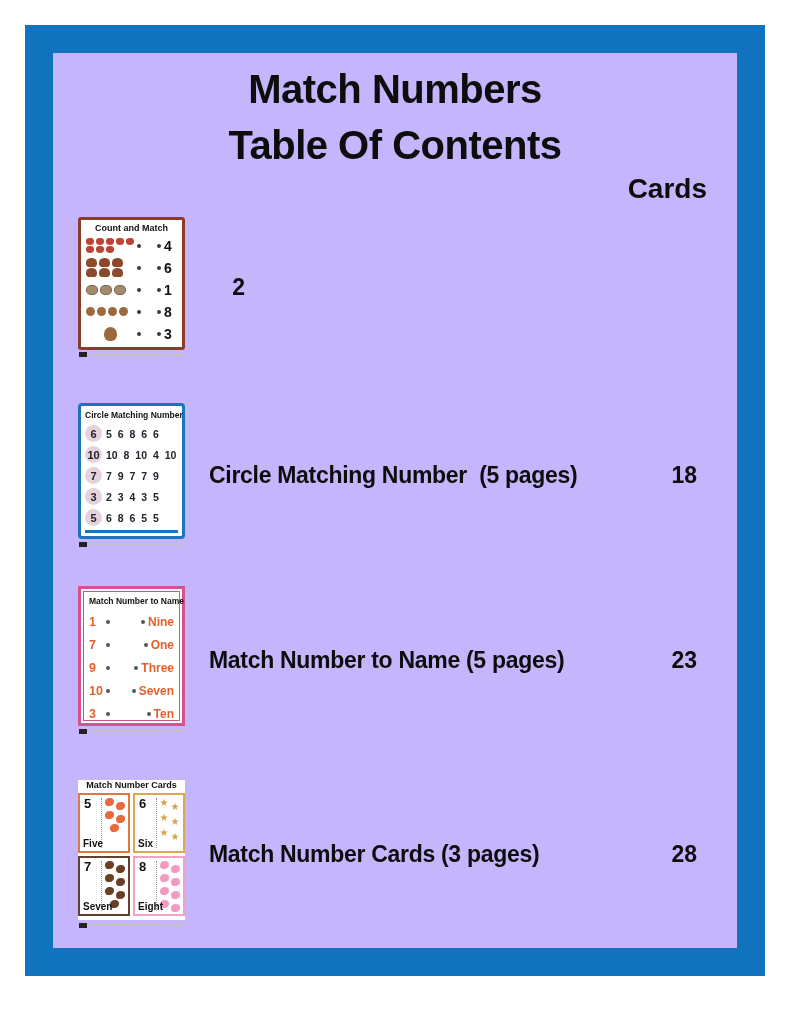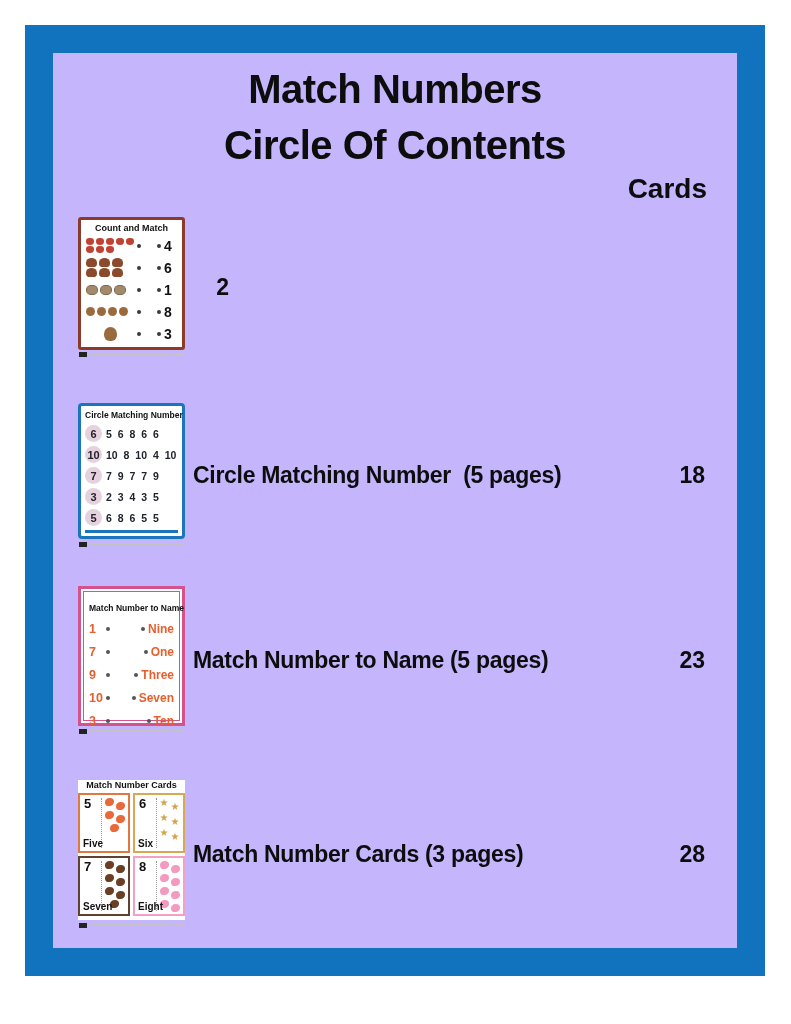--- a/index.html
+++ b/index.html
@@ -87,7 +87,7 @@
 
     <div class="title-block">
       <div class="title-line">Match Numbers</div>
-      <div class="title-line">Circle Of Contents</div>
+      <div class="title-line">Table Of Contents</div>
     </div>
 
     <div class="page-header">Cards</div>

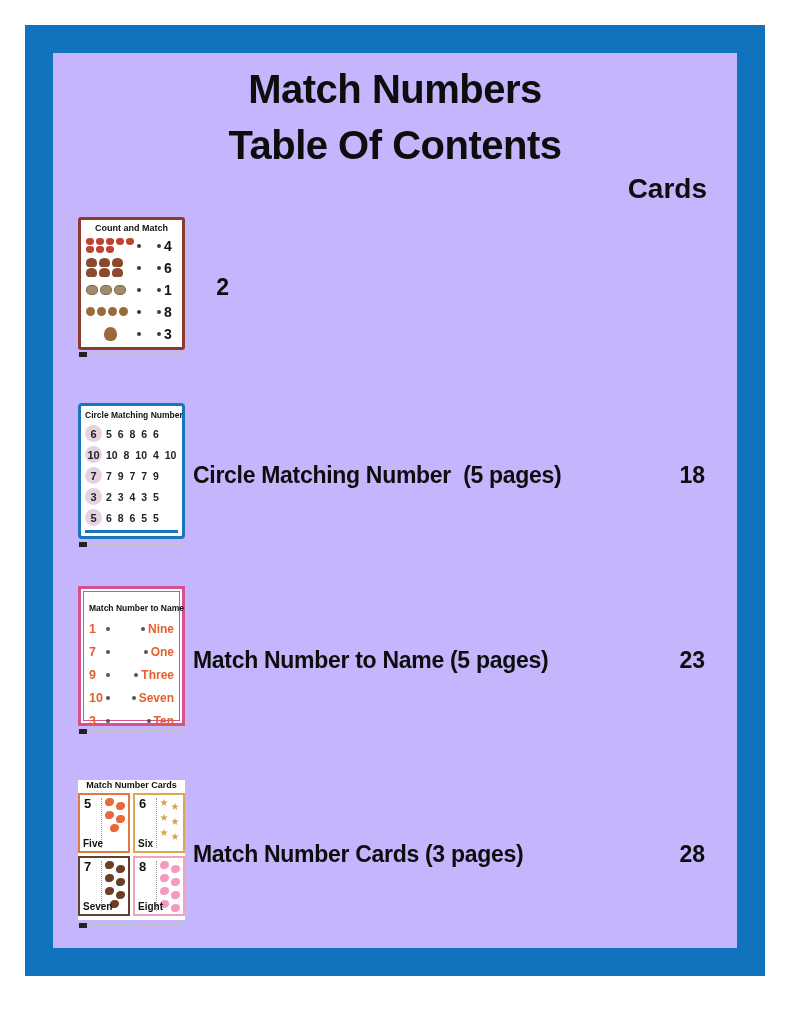--- a/index.html
+++ b/index.html
@@ -15,8 +15,8 @@
 
   .page-header { position:absolute; top:120px; right:30px; font-size:28px; font-weight:700; color:#0d0d0d; }
 
-  .entry { position:absolute; left:25px; right:32px; height:148px;
-           display:flex; align-items:center; gap:8px; }
+  .entry { position:absolute; left:25px; right:40px; height:148px;
+           display:flex; align-items:center; gap:24px; }
   .e1 { top:160px; } .e2 { top:348px; } .e3 { top:533px; } .e4 { top:727px; }
   .entry-title { flex:1; font-size:23px; font-weight:700; color:#0d0d0d; white-space:pre-wrap; letter-spacing:-0.3px; }
   .entry-page { font-size:23px; font-weight:700; color:#0d0d0d; min-width:36px; text-align:right; }

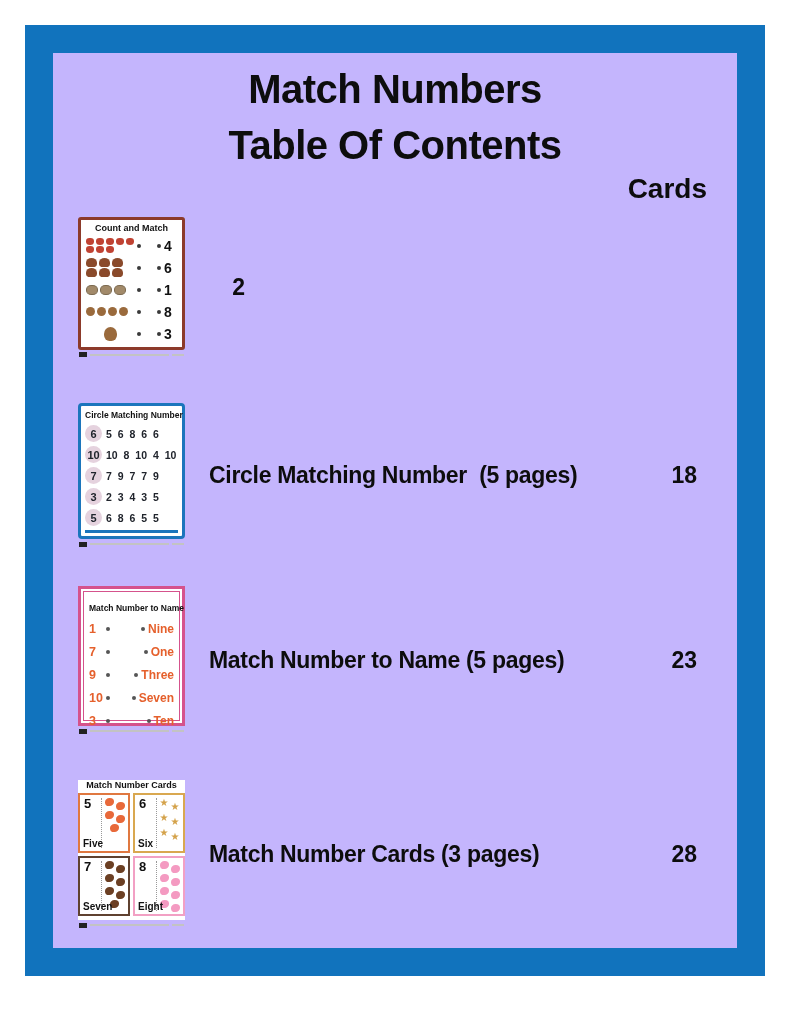--- a/index.html
+++ b/index.html
@@ -56,7 +56,7 @@
 
   
   .t3 { border:3px solid #d5528c; box-shadow: inset 0 0 0 2px #fff, inset 0 0 0 3px #d5528c;
-        height:140px; padding:14px 8px 4px; }
+        height:140px; padding:7px 8px 4px; }
   .t3 .heading { font-size:8.5px; font-weight:700; text-align:center; color:#111; margin-bottom:4px; white-space:nowrap; }
   .t3 .row { display:flex; align-items:center; height:23px; }
   .t3 .num { font-size:12.5px; font-weight:700; color:#e5602c; min-width:17px; }

